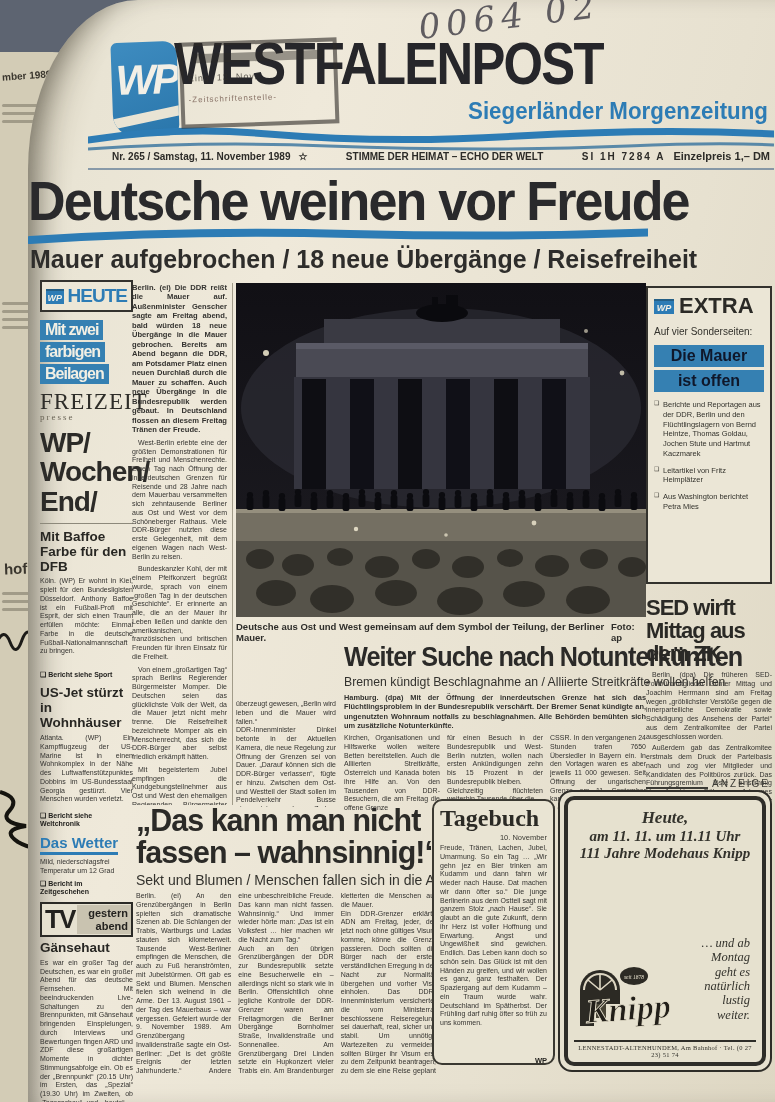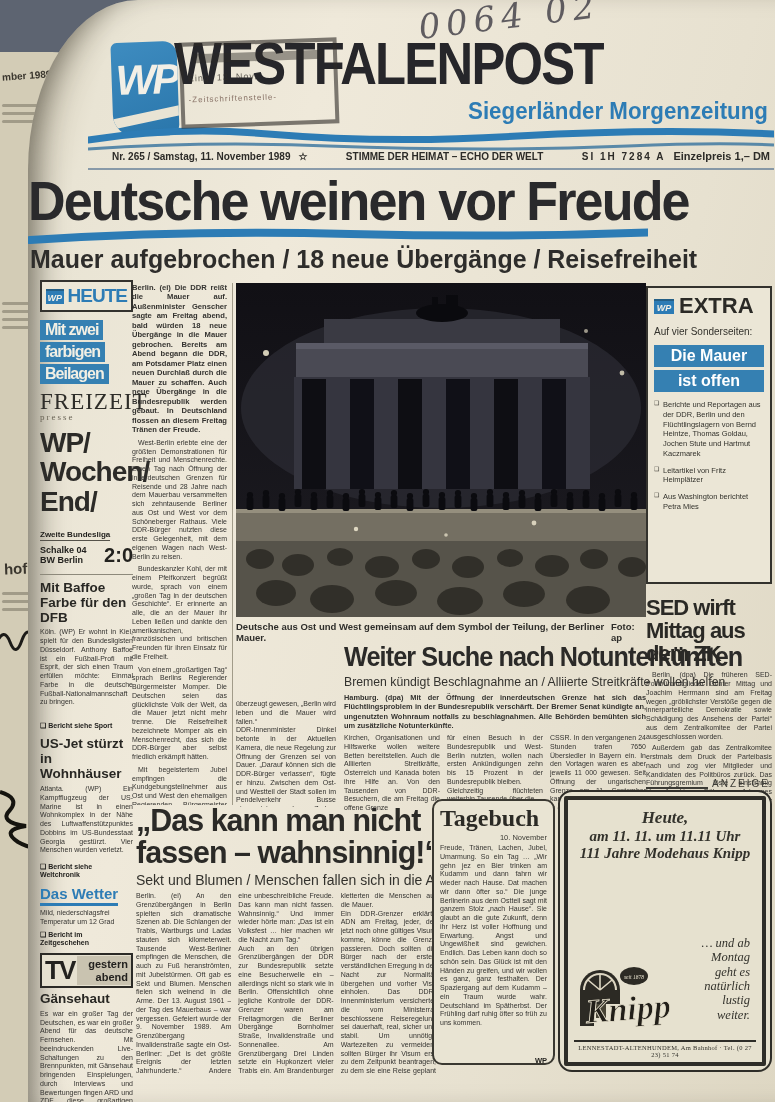--- a/index.html
+++ b/index.html
@@ -103,7 +103,7 @@
   .extra .ehead{display:flex;align-items:center;gap:5px}
   .extra .elabel{font-size:22px;font-weight:800;letter-spacing:0;color:#2b2a26}
   .extra .kick{font-size:10px;margin:7px 0 8px;color:#33322c}
-  .extra .banner span{display:block;background:#3580b2;color:#ffffff;font-weight:800;font-size:16px;text-align:center;padding:2px 2px;margin-bottom:3px;letter-spacing:0}
+  .extra .banner span{display:block;background:#3580b2;color:#0f172a;font-weight:800;font-size:16px;text-align:center;padding:2px 2px;margin-bottom:3px;letter-spacing:0}
   .extra ul{list-style:none;margin:8px 0 0;padding:0}
   .extra li{font-size:7.5px;line-height:1.3;margin-bottom:7px;color:#33322c;position:relative;padding-left:9px}
   .extra li::before{content:"❑";position:absolute;left:0;top:0;font-size:6px}

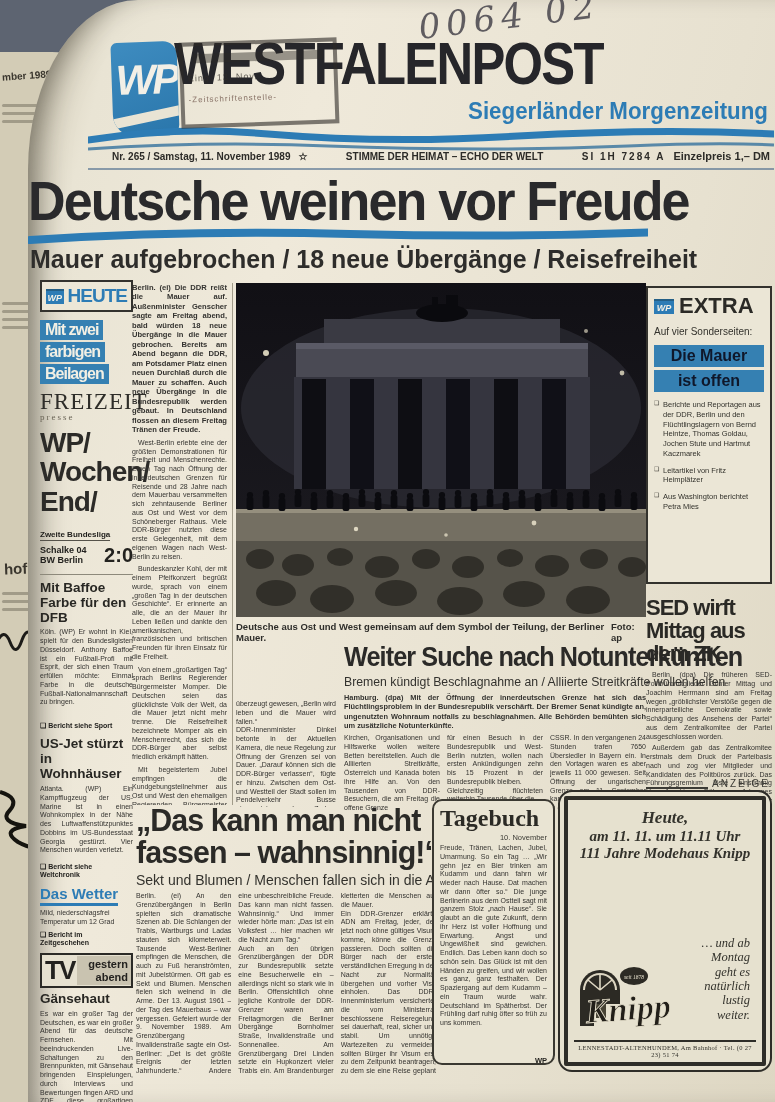--- a/index.html
+++ b/index.html
@@ -194,16 +194,6 @@
         <span>WP/</span><br>
         <span>Wochen/</span><br>
         <span>End/</span>
-      </div>
-      <div class="item">
-        <span class="liga-label">Zweite Bundesliga</span>
-        <div class="score-row">
-          <span class="score-teams">
-            <span>Schalke 04</span><br>
-            <span>BW Berlin</span>
-          </span>
-          <span class="score-val">2:0</span>
-        </div>
       </div>
       <hr>
       <div class="item">

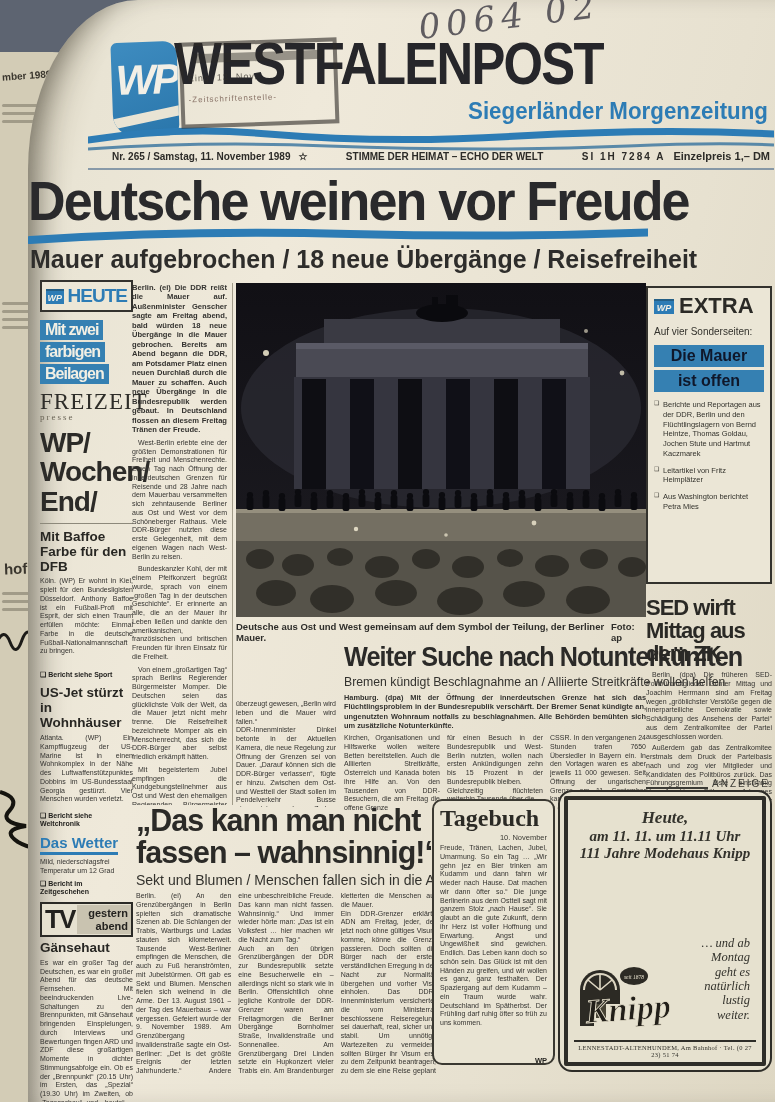--- a/index.html
+++ b/index.html
@@ -91,7 +91,7 @@
   .anz-row .rule{flex:1;height:2px;background:#3c3b35}
   .anz-row .lbl{font-size:10px;letter-spacing:2px;color:#3c3b35}
   .knipp{left:530px;top:790px;width:214px;height:282px;border:2px solid #2e2d28;border-radius:14px;padding:4px;background:#e6e1cf}
-  .knipp .inner{width:100%;height:100%;border:4px solid #2e2d28;border-radius:2px;padding:8px 10px;font-family:"Liberation Serif",serif;font-style:italic;color:#33322c;position:relative}
+  .knipp .inner{width:100%;height:100%;border:4px solid #2e2d28;border-radius:10px;padding:8px 10px;font-family:"Liberation Serif",serif;font-style:italic;color:#33322c;position:relative}
   .knipp .h1{text-align:center;font-size:17px;font-weight:bold}
   .knipp .h2{text-align:center;font-size:15px;font-weight:bold;line-height:1.15}
   .knipp .body{margin-top:8px;margin-left:58px;font-size:12.5px;line-height:1.2;text-align:right}

